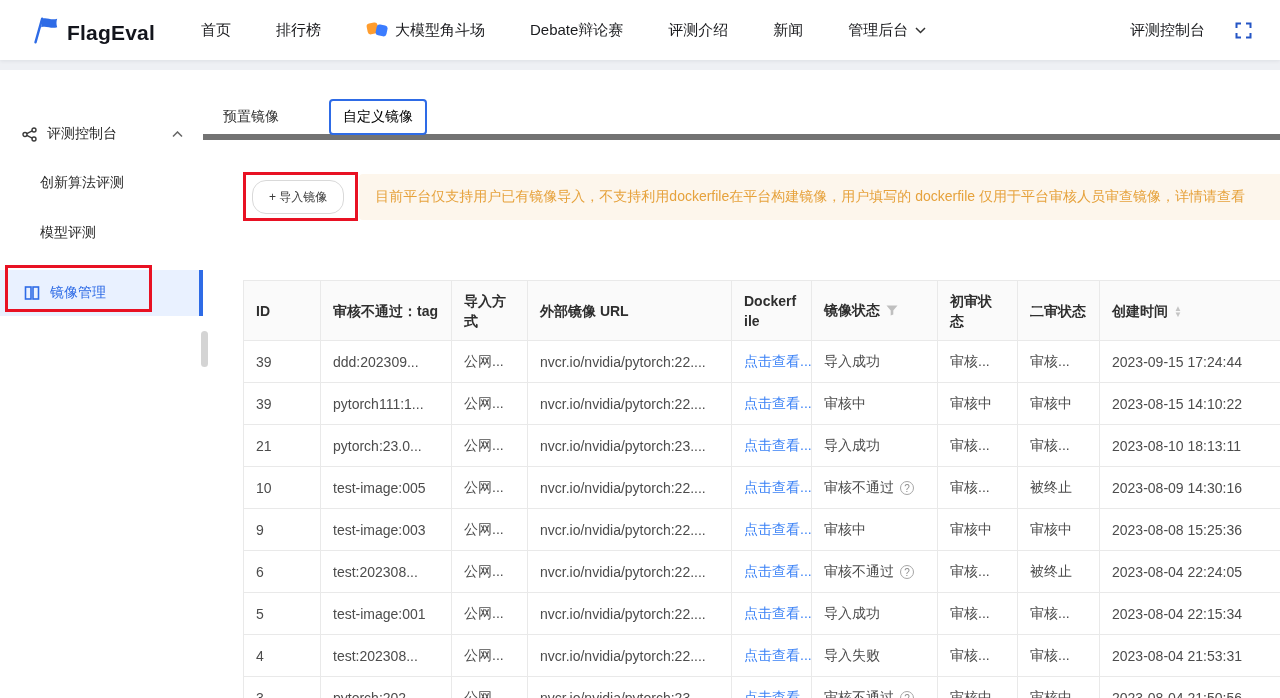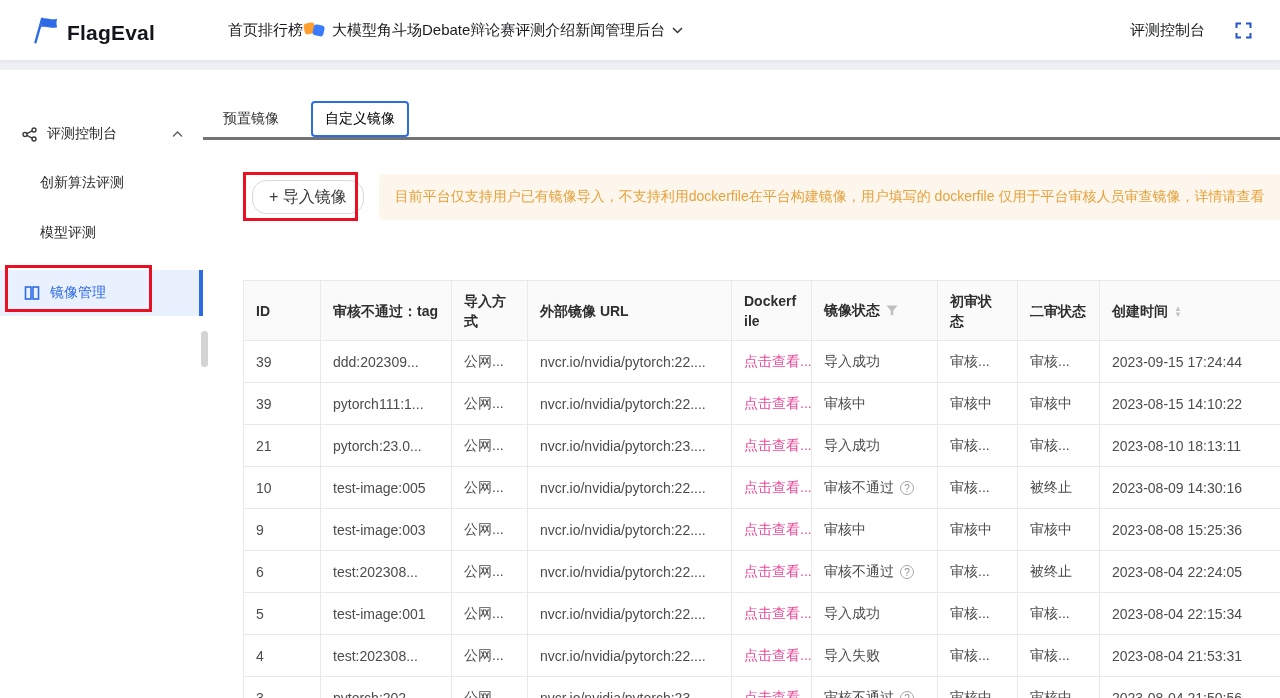--- a/index.html
+++ b/index.html
@@ -18,7 +18,7 @@
   }
   .logo { display:flex; align-items:flex-end; gap:7px; cursor:pointer; }
   .logo-text { font-size:21px; font-weight:700; color:#13151c; letter-spacing:.2px; }
-  .nav-items { display:flex; align-items:center; margin-left:73px; font-size:15px; color:#1a1b1e; }
+  .nav-items { display:flex; align-items:center; gap:45px; margin-left:46px; font-size:15px; color:#1a1b1e; }
   .nav-item { display:flex; align-items:center; gap:7px; cursor:pointer; white-space:nowrap; color:#1a1b1e; }
   .nav-right { margin-left:auto; display:flex; align-items:center; gap:30px; font-size:15px; }
   .fs-wrap { display:flex; align-items:center; cursor:pointer; }

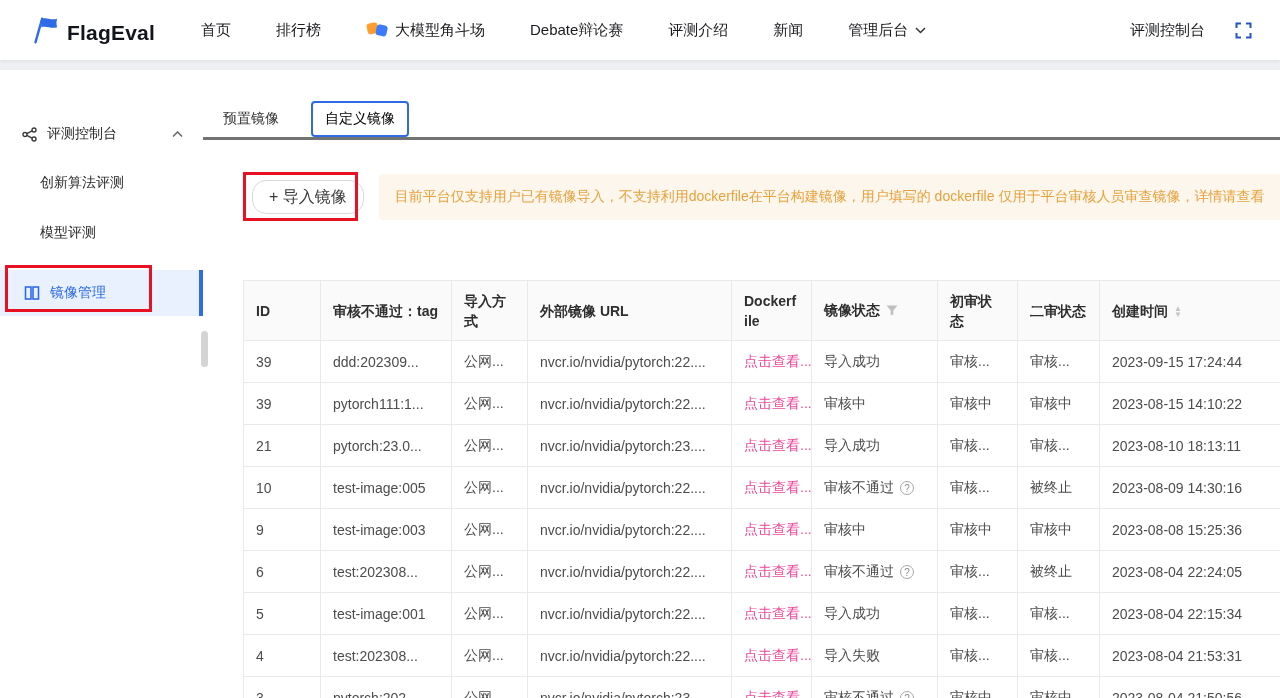--- a/index.html
+++ b/index.html
@@ -49,7 +49,7 @@
   .main { flex:1; background:#fff; overflow:hidden; }
   .tabs-bar {
     margin-top:30px; padding-left:20px; height:40px; display:flex;
-    align-items:center; gap:32px; border-bottom:3px solid #737373; font-size:14px;
+    align-items:center; gap:50px; border-bottom:6px solid #737373; font-size:14px;
   }
   .tab { color:#333; cursor:pointer; padding:8px 0; white-space:nowrap; }
   .tab.active {

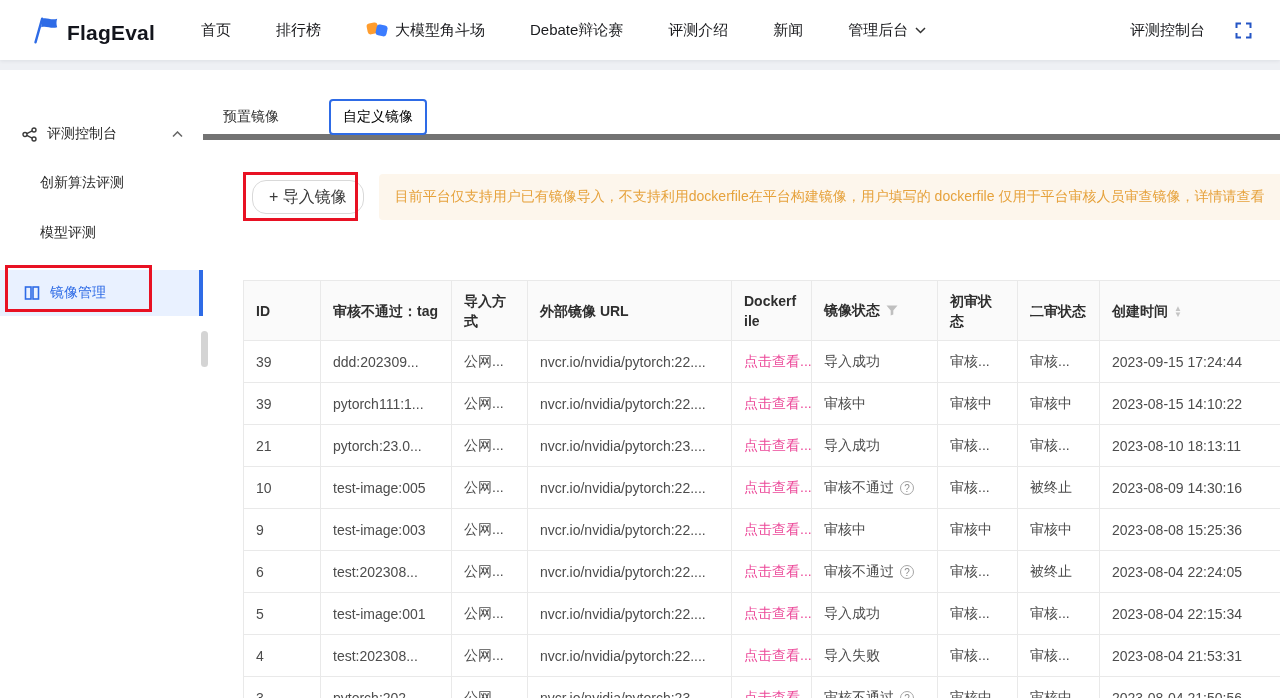--- a/index.html
+++ b/index.html
@@ -60,7 +60,7 @@
   .import-btn {
     align-self:center; margin-left:9px; height:34px; padding:0 16px;
     background:#fff; border:1px solid #d9d9d9; border-radius:14px;
-    font-size:16px; color:#3a3a3a; cursor:pointer; white-space:nowrap;
+    font-size:12px; color:#3a3a3a; cursor:pointer; white-space:nowrap;
     font-family:inherit;
   }
   .alert {

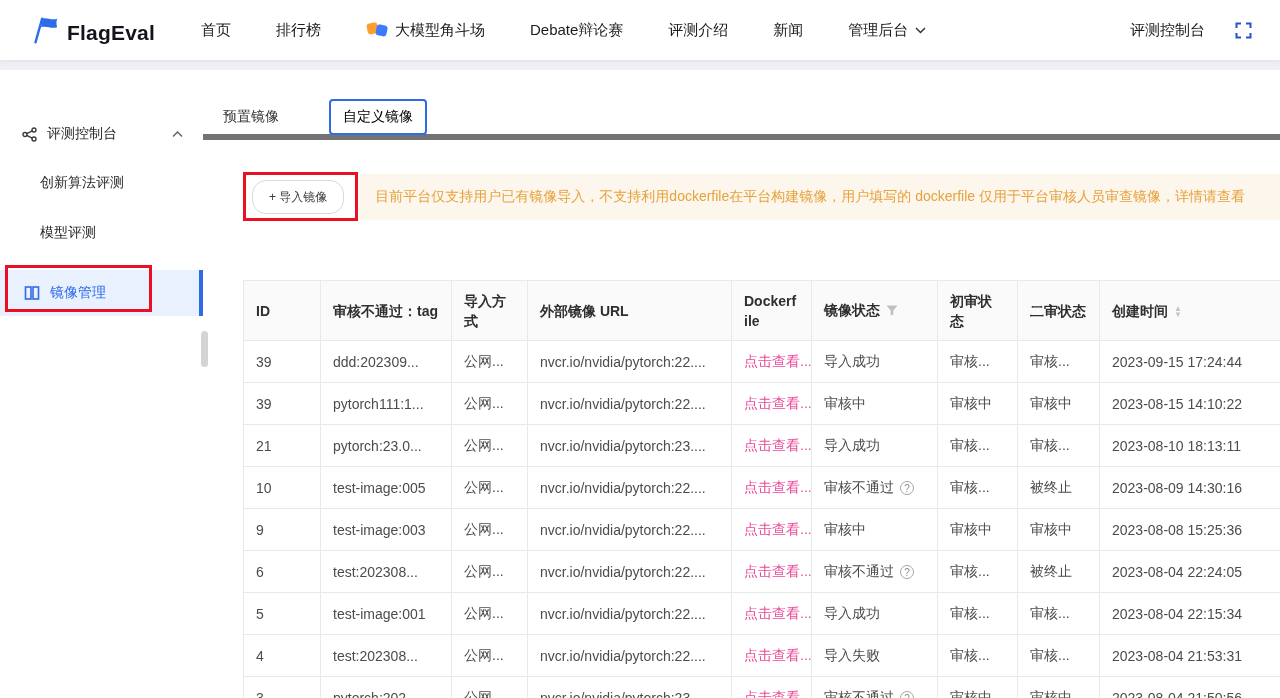--- a/index.html
+++ b/index.html
@@ -78,7 +78,7 @@
     vertical-align:middle; line-height:20px; padding:8px 12px; word-break:break-all;
   }
   tbody td { height:42px; padding:0 12px; white-space:nowrap; overflow:hidden; background:#fff; }
-  .link { color:#ec4899; cursor:pointer;margin-top:28px; }
+  .link { color:#3b82f6; cursor:pointer;margin-top:28px; }
   .help-icon {
     display:inline-flex; align-items:center; justify-content:center;
     width:14px; height:14px; border:1px solid #a6a6a6; border-radius:50%;

